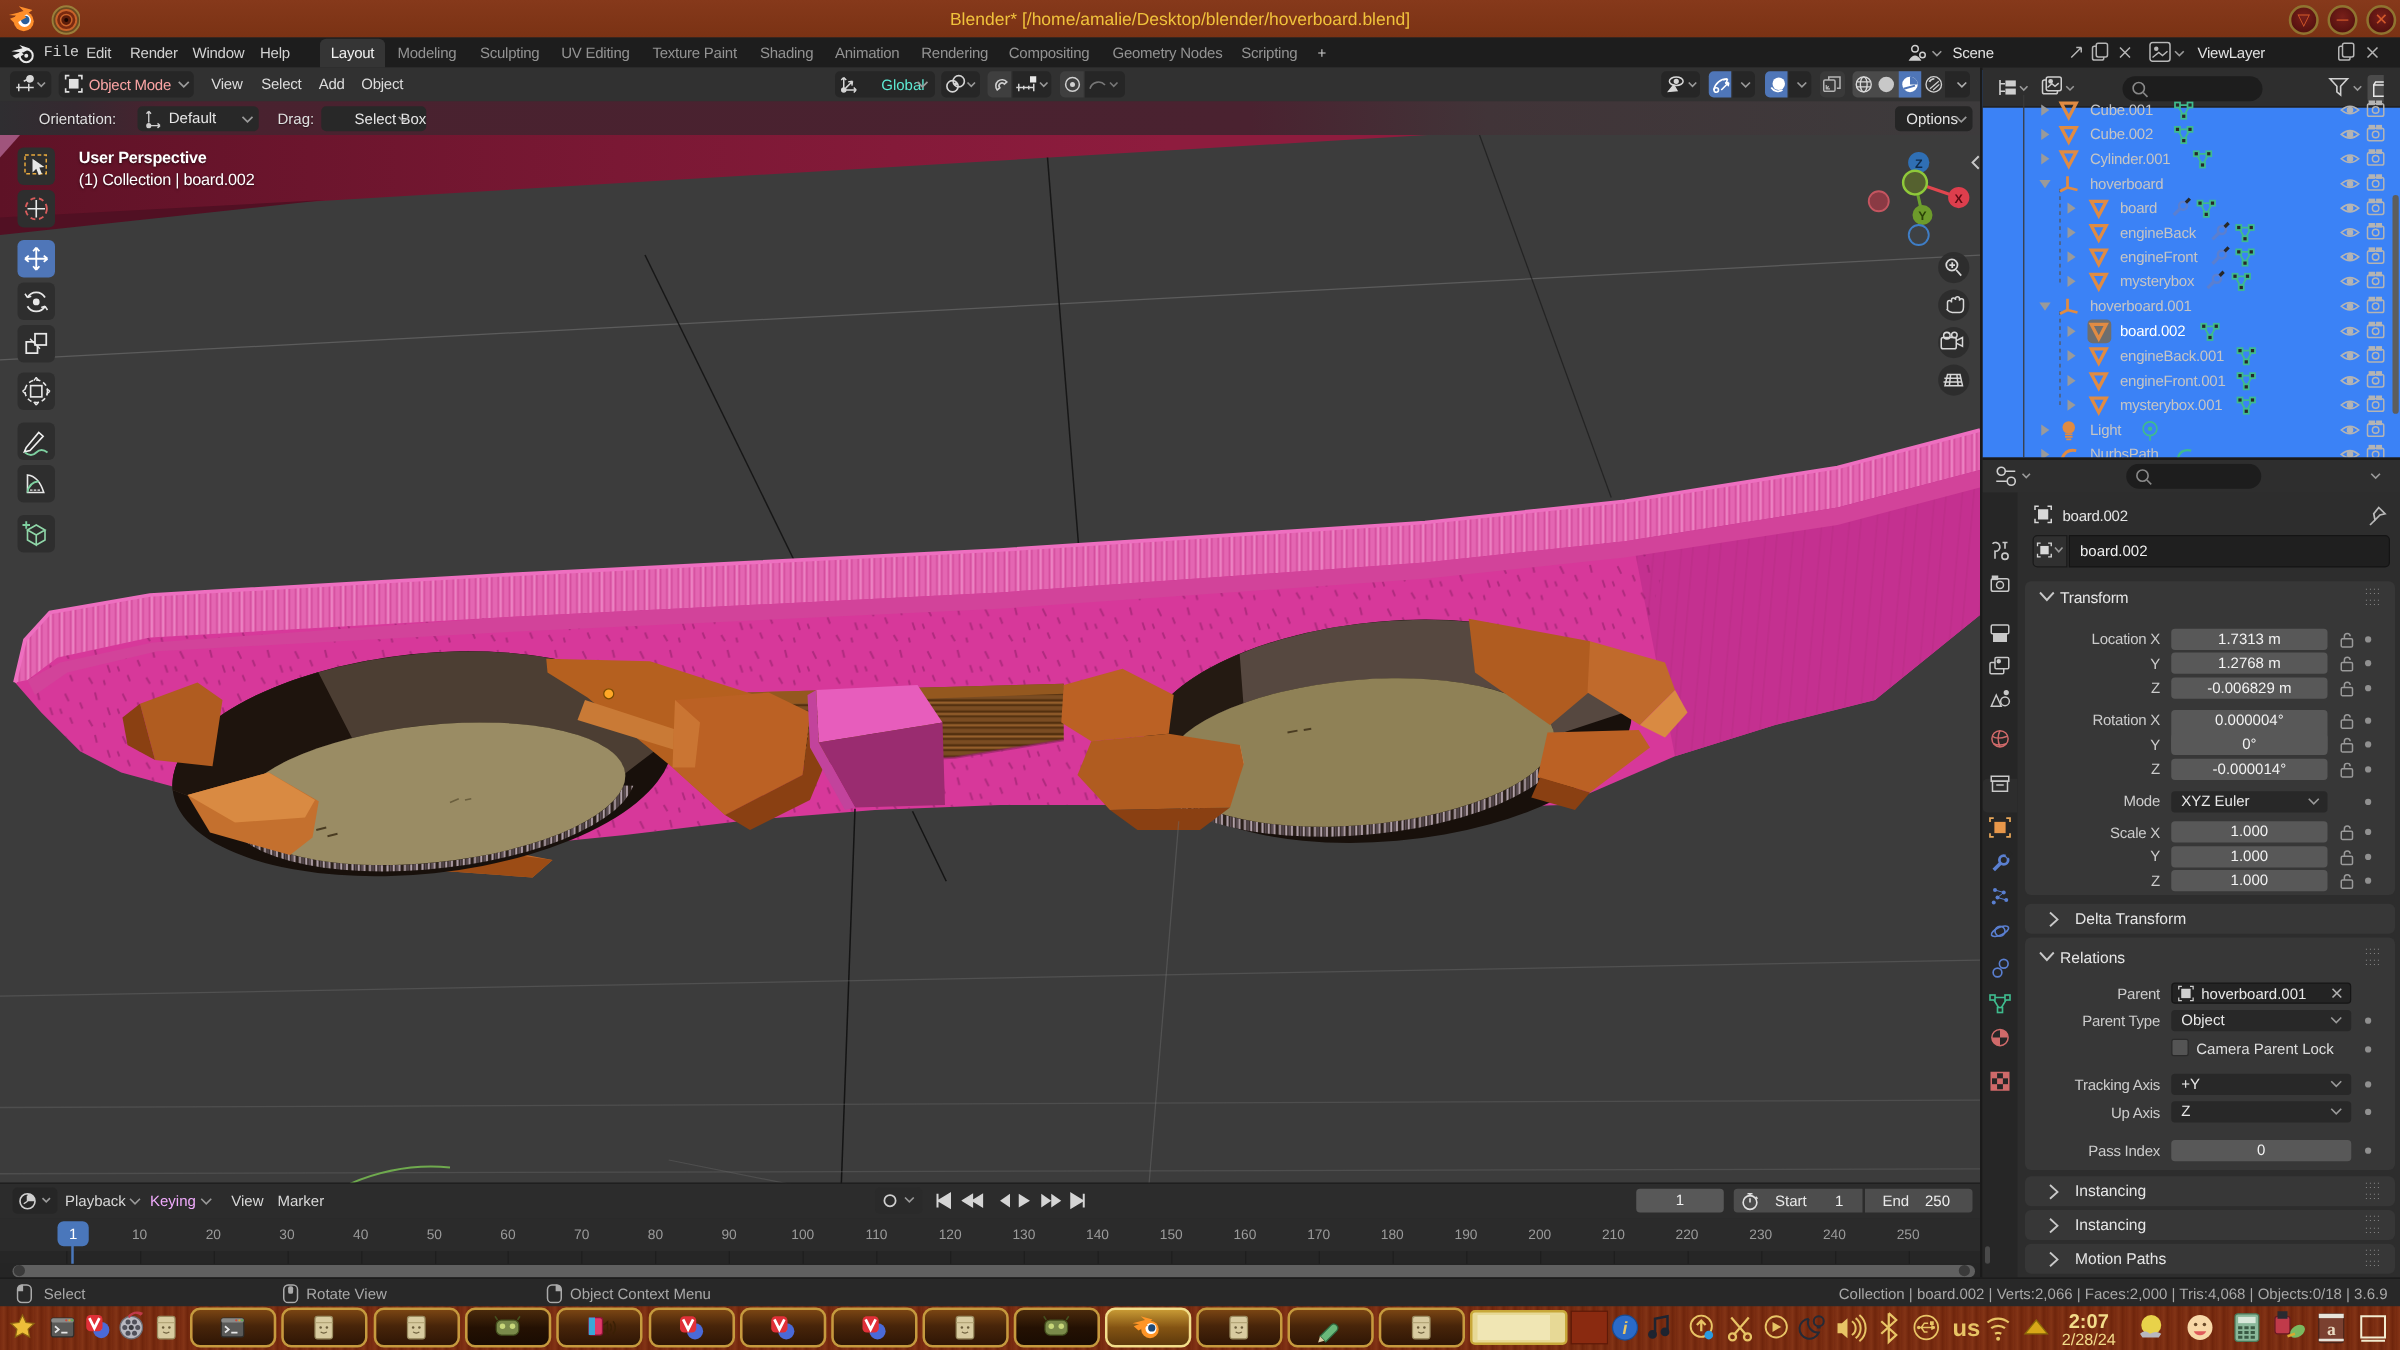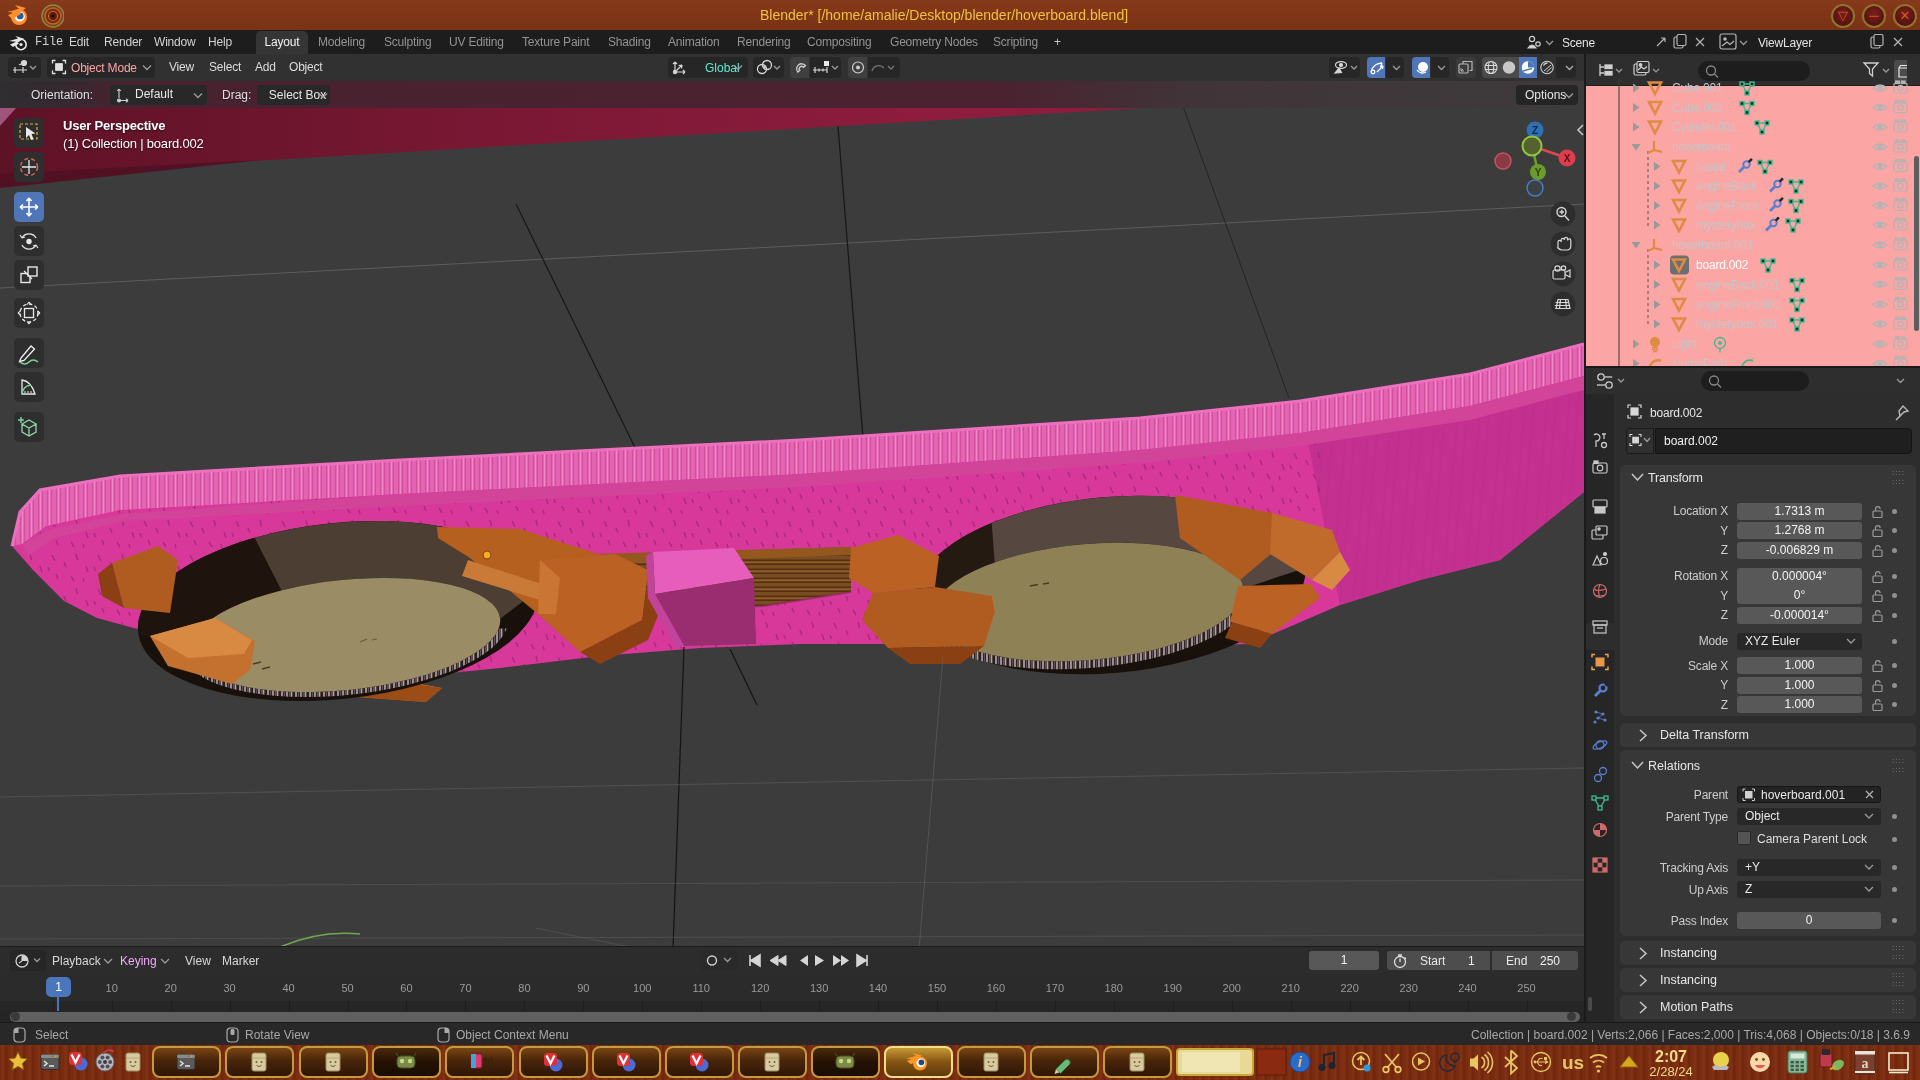--- a/index.html
+++ b/index.html
@@ -265,7 +265,7 @@
       <path d="M1 1.5 l4 4 4 -4" stroke="#9a9a9a" fill="none" stroke-width="1.4"></path>
     </svg>
   <div class="abs" style="left:222px;top:88px;font-size:12px;color:#e0e0e0;text-shadow:0 1px 1px rgba(0,0,0,.4);">Drag:</div>
-  <div class="abs ts-chip" style="left:257px;top:85px;width:73px;text-align:center;padding-left:8px;">Select Box</div>
+  <div class="abs ts-chip" style="left:257px;top:85px;width:84px;text-align:right;padding-left:8px;">Select Box</div>
   <svg class="abs" style="left:318px;top:92px" width="10" height="8">
       <path d="M1 1.5 l4 4 4 -4" stroke="#9a9a9a" fill="none" stroke-width="1.4"></path>
     </svg>

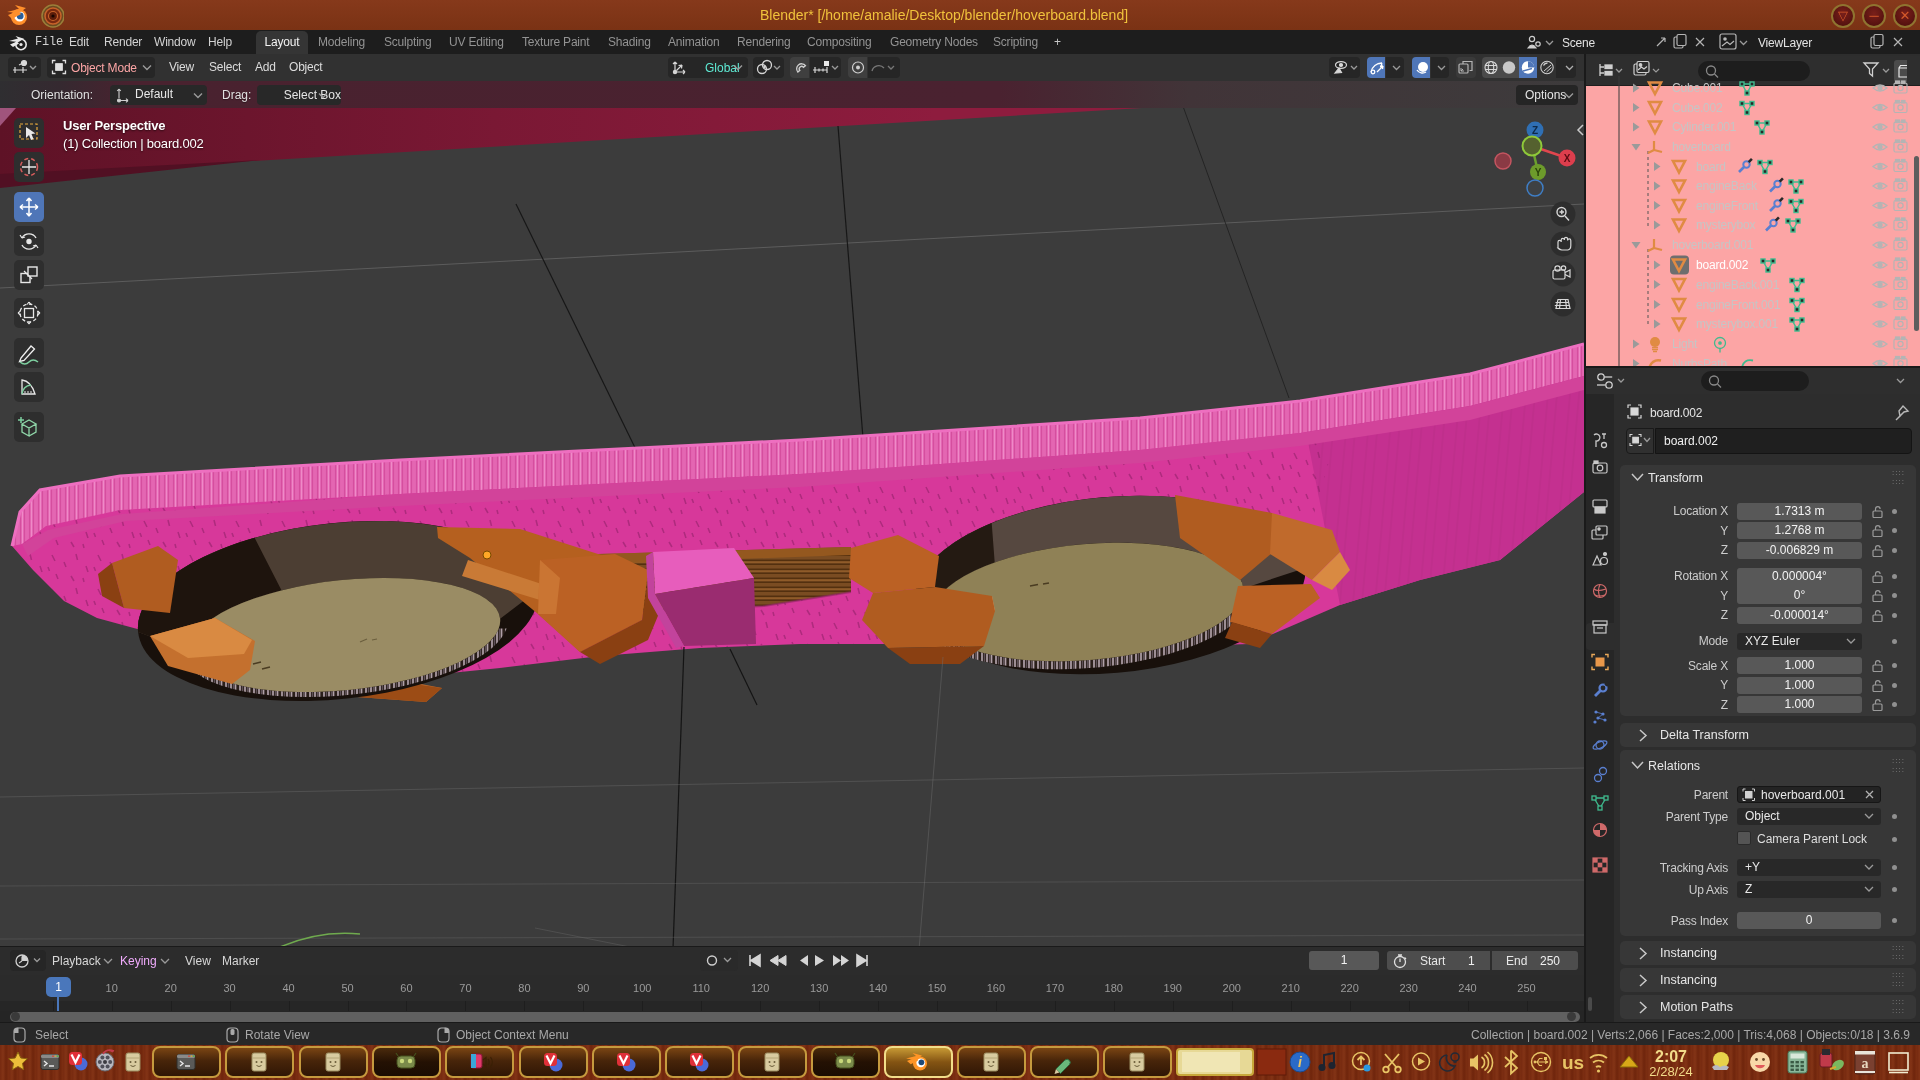--- a/index.html
+++ b/index.html
@@ -29,7 +29,7 @@
 
 .vp-ovl{color:#fff;font-size:13px;text-shadow:0 1px 2px rgba(0,0,0,.6);letter-spacing:-0.2px;}
 
-#outliner{left:1586px;top:56px;width:334px;height:310px;background:#fca5a5;overflow:hidden;}
+#outliner{left:1586px;top:56px;width:334px;height:310px;background:#3b82f6;overflow:hidden;}
 #outliner-hdr{left:0;top:0;width:334px;height:30px;background:#2e2e2e;border-bottom:1px solid #1f1f1f;}
 
 #props{left:1586px;top:368px;width:334px;height:654px;background:#2d2d2d;overflow:hidden;}

